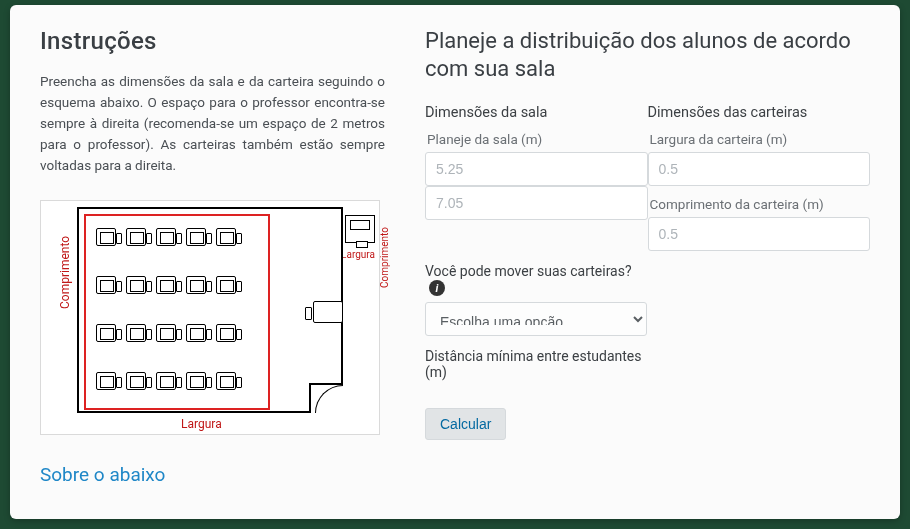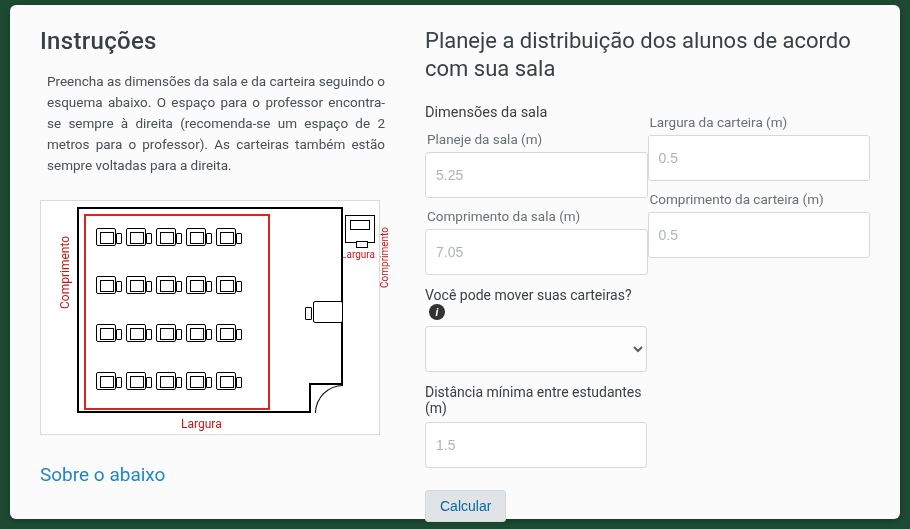--- a/index.html
+++ b/index.html
@@ -42,7 +42,7 @@
     color: #4a4f54;
     line-height: 1.55;
     text-align: justify;
-    margin: 0 0 24px 7px;
+    margin: 0 0 24px 0;
   }
   .about-link {
     color: #1f87c7;

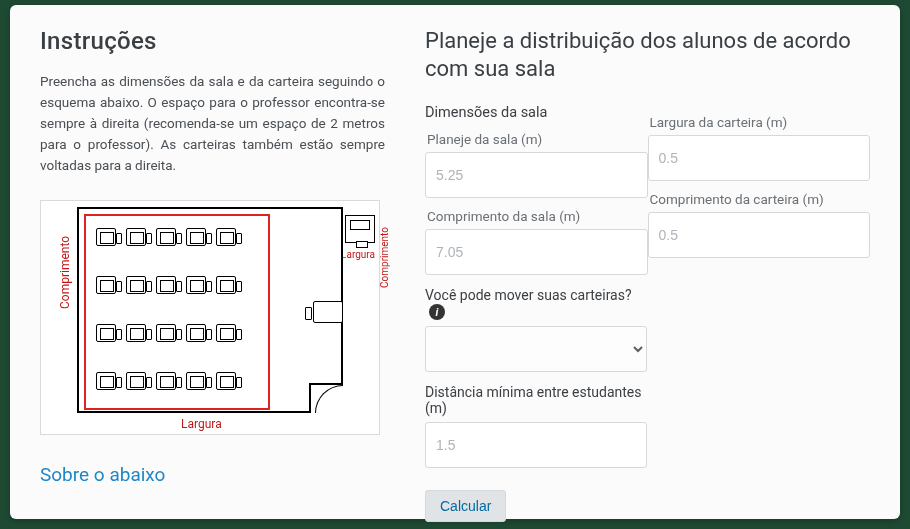--- a/index.html
+++ b/index.html
@@ -290,6 +290,7 @@
       </div>
 
       <div class="form-col">
+        <div class="section-label">Dimensões das carteiras</div>
 
         <div class="field-label">Largura da carteira (m)</div>
         <input type="text" placeholder="0.5" style="">

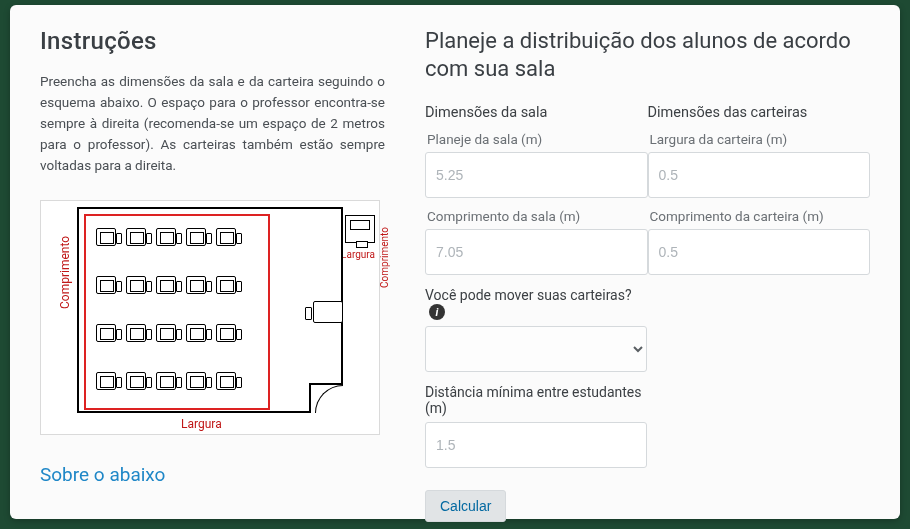--- a/index.html
+++ b/index.html
@@ -62,7 +62,7 @@
     height: 34px;
     border: 1px solid #d5d9dc;
     border-radius: 3px;
-    padding: 22px 10px;
+    padding: 10px 10px;
     font-size: 14px;
     color: #333;
     background: #fff;

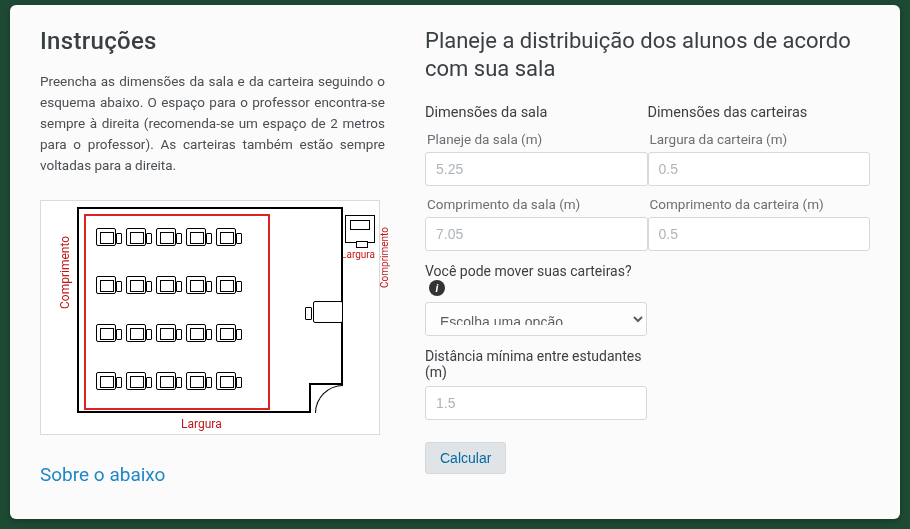--- a/index.html
+++ b/index.html
@@ -285,7 +285,6 @@
         <div class="field-label">Planeje da sala (m)</div>
         <input type="text" placeholder="5.25" style="">
 
-        <div class="field-label">Comprimento da sala (m)</div>
         <input type="text" placeholder="7.05" style="">
       </div>
 

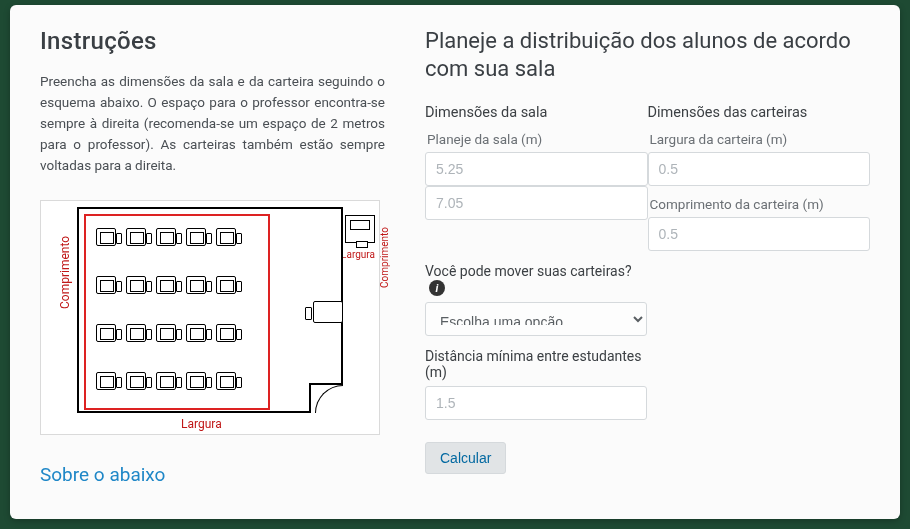--- a/index.html
+++ b/index.html
@@ -309,7 +309,6 @@
       </select>
 
       <div class="question-label">Distância mínima entre estudantes (m)</div>
-      <input type="text" placeholder="1.5" style="">
     </div>
 
     <button class="calc-btn">Calcular</button>

